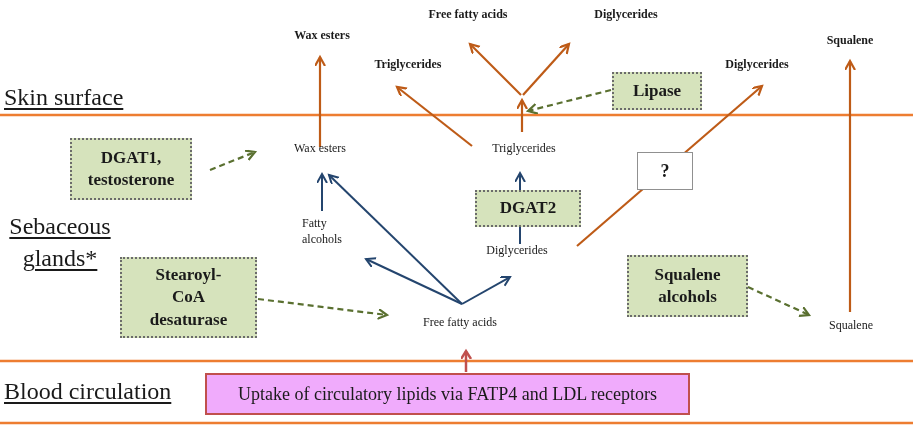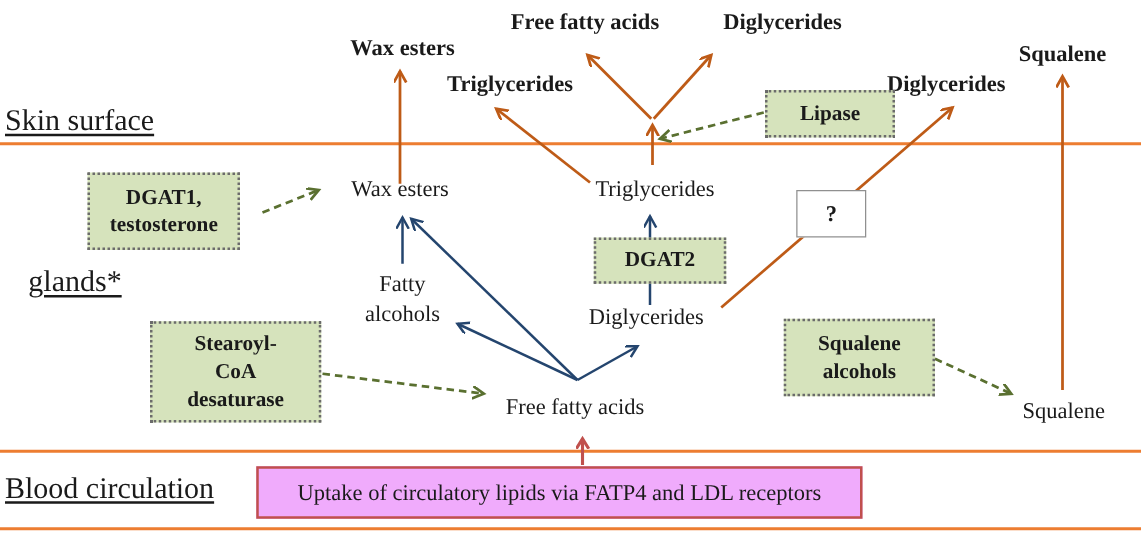--- a/index.html
+++ b/index.html
@@ -16,10 +16,10 @@
   .label {
     position: absolute;
     white-space: nowrap;
-    font-size: 18px;
+    font-size: 12px;
     line-height: 1.2;
     transform: translateX(-50%);
-    text-align: center;
+    text-align: left;
   }
   .label.bold { font-weight: bold; }
   .region-label {

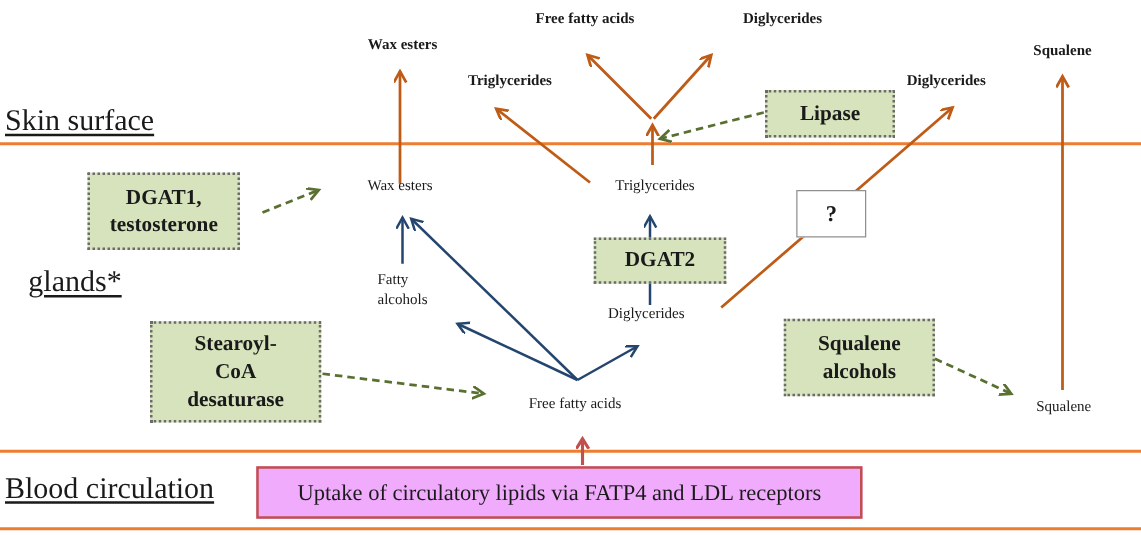--- a/index.html
+++ b/index.html
@@ -142,7 +142,7 @@
     <div>DGAT1,</div>
     <div>testosterone</div>
   </div>
-  <div class="enzyme-box" style="left:612px; top:72px; width:104px; height:38px;">
+  <div class="enzyme-box" style="left:612px; top:72px; width:90px; height:38px;">
     <div>Lipase</div>
   </div>
   <div class="enzyme-box" style="left:475px; top:190px; width:106px; height:37px;">

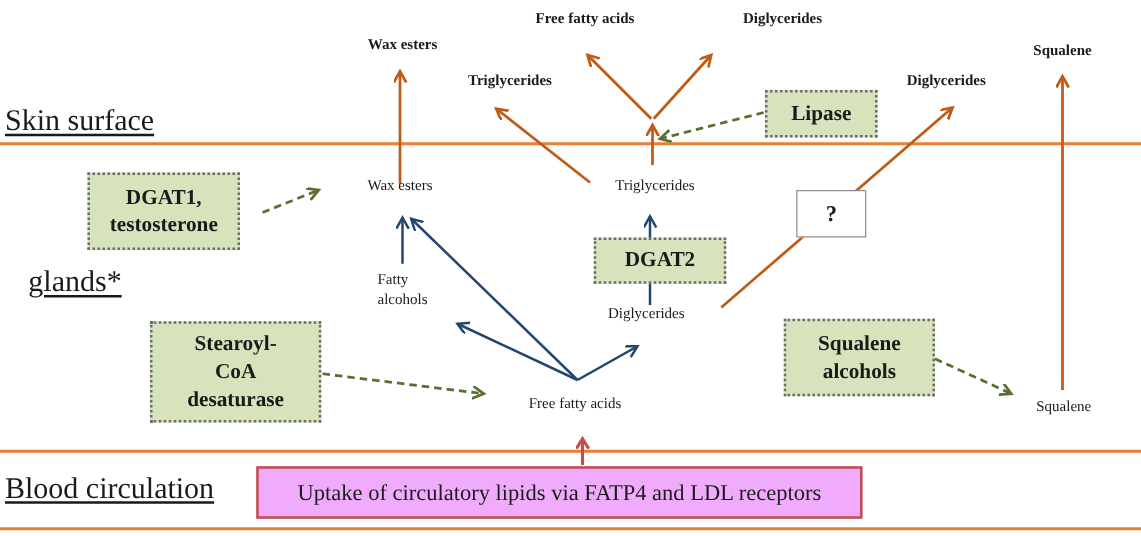--- a/index.html
+++ b/index.html
@@ -117,6 +117,7 @@
 
   <div class="region-label" style="left:4px; top:84px;">Skin surface</div>
   <div class="region-label centered" style="left:0px; top:210px; width:120px; line-height:1.35;">
+    <div>Sebaceous</div>
     <div>glands*</div>
   </div>
   <div class="region-label" style="left:4px; top:378px;">Blood circulation</div>

